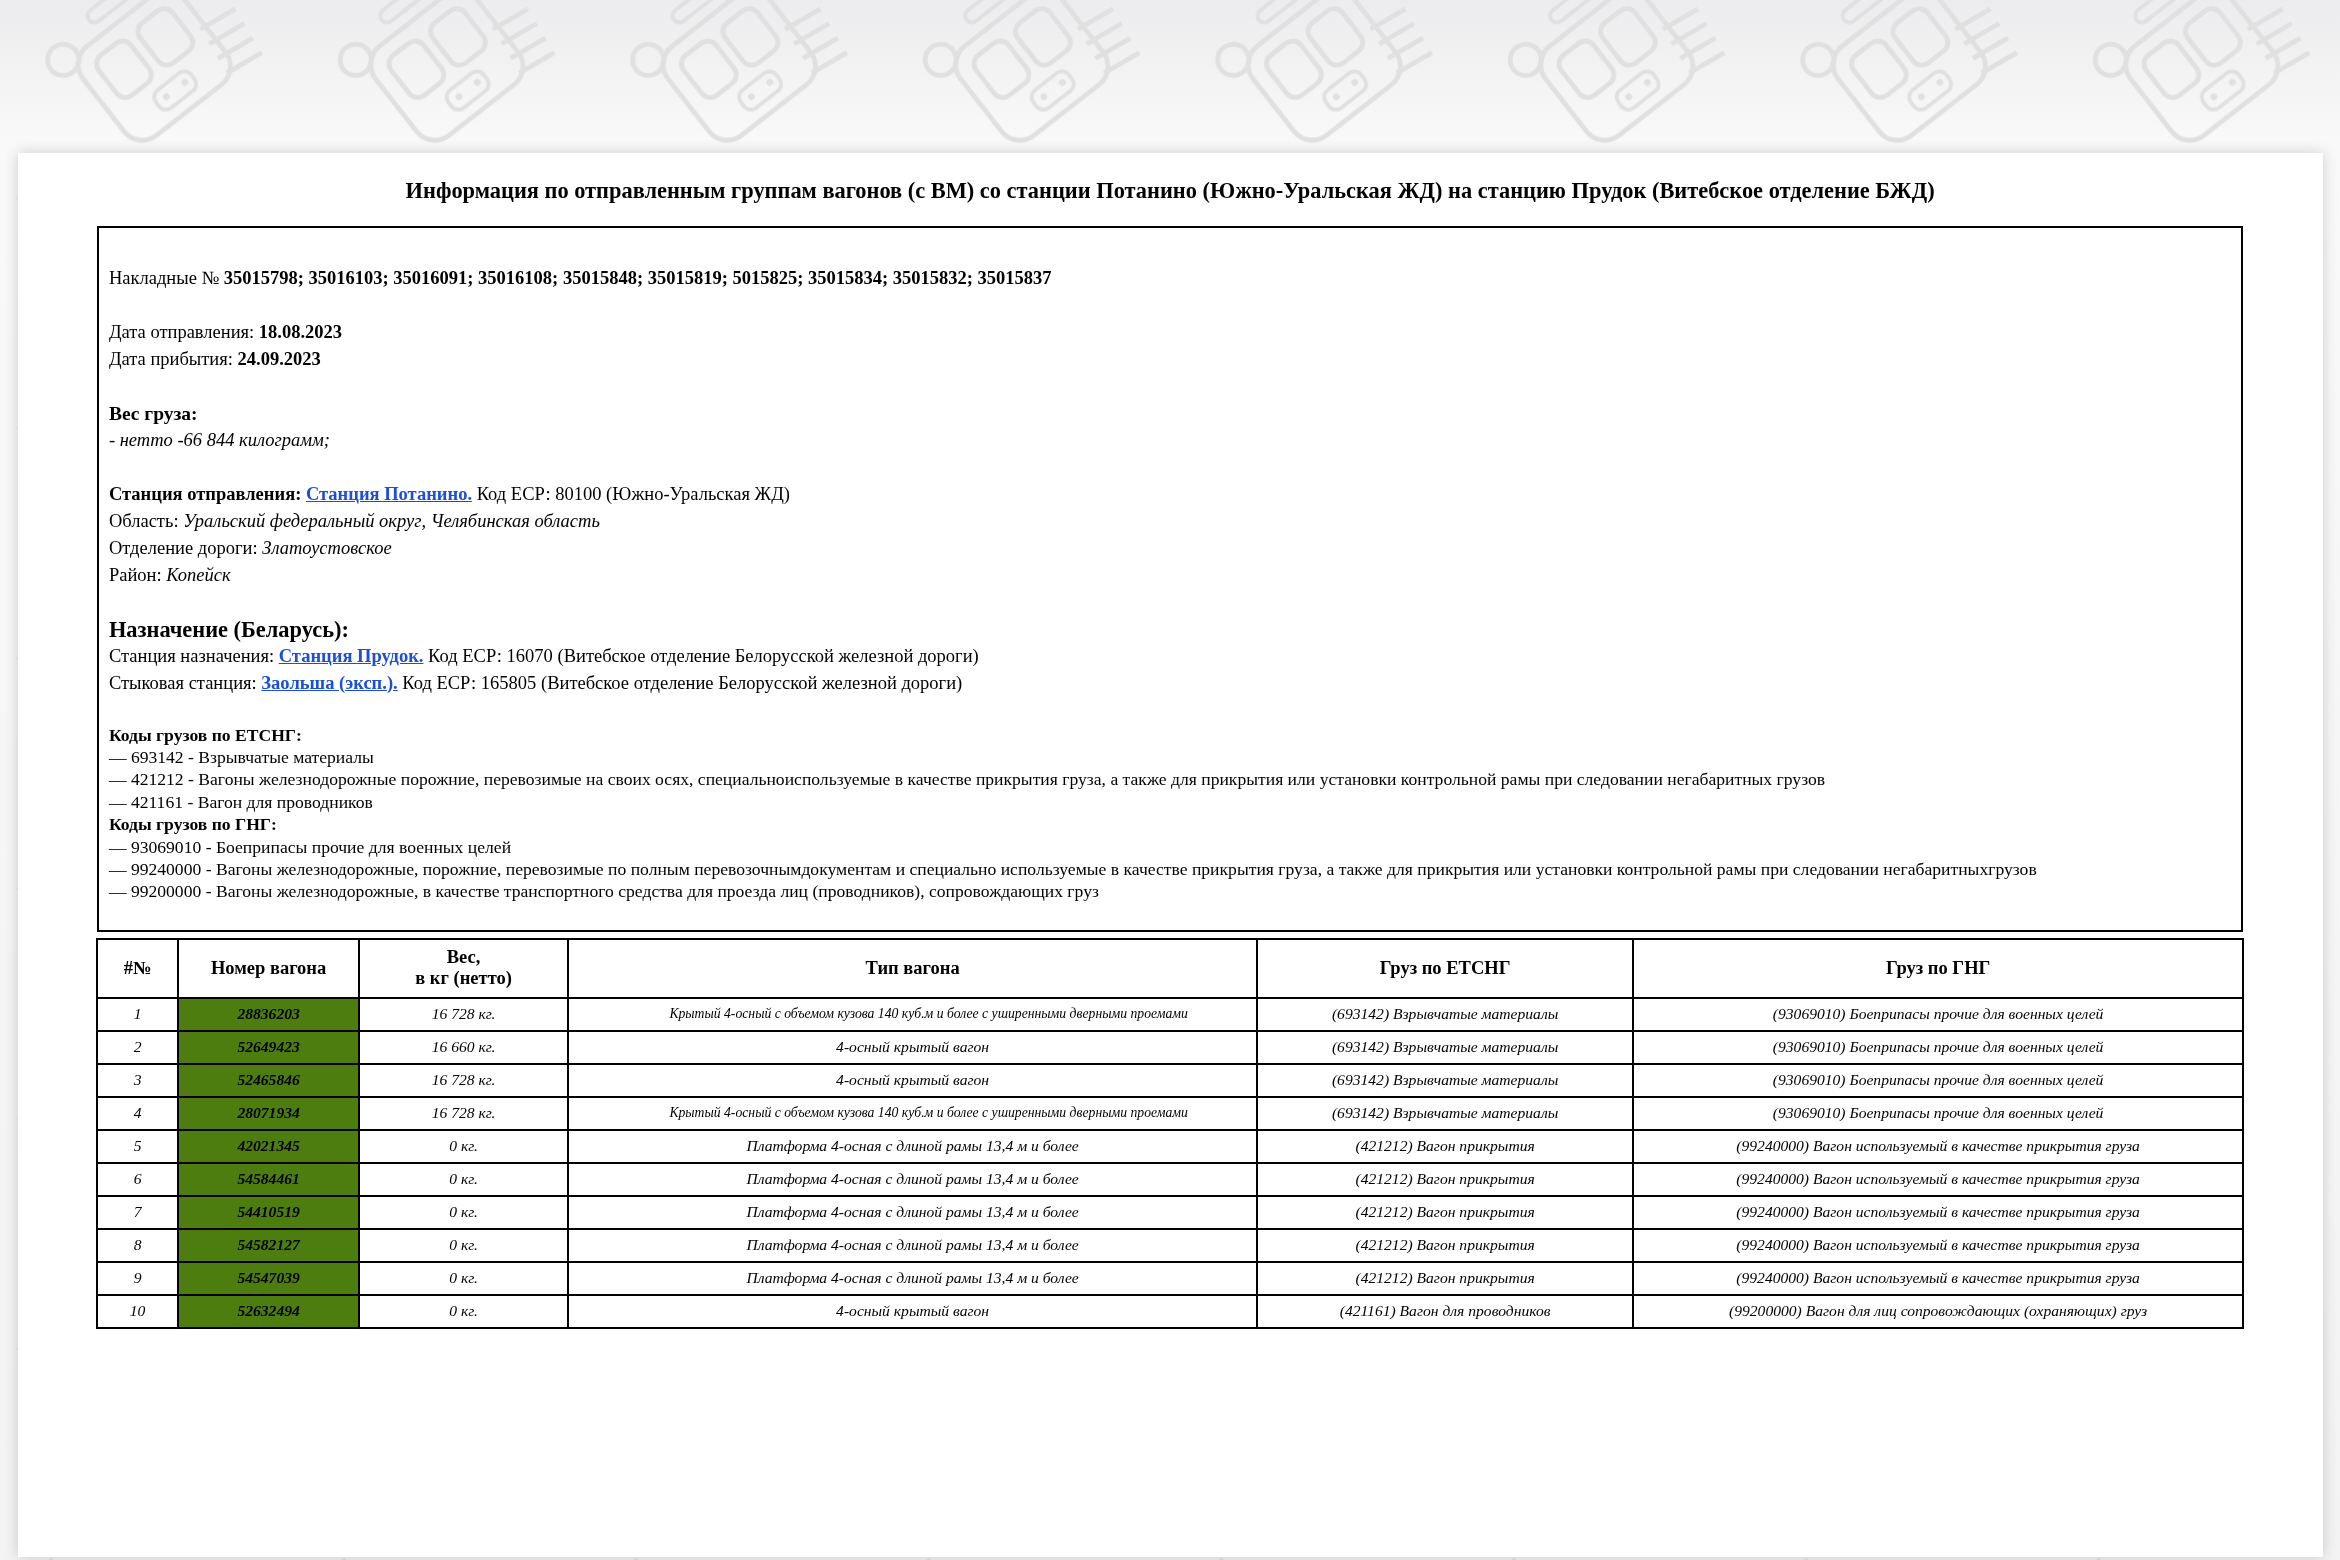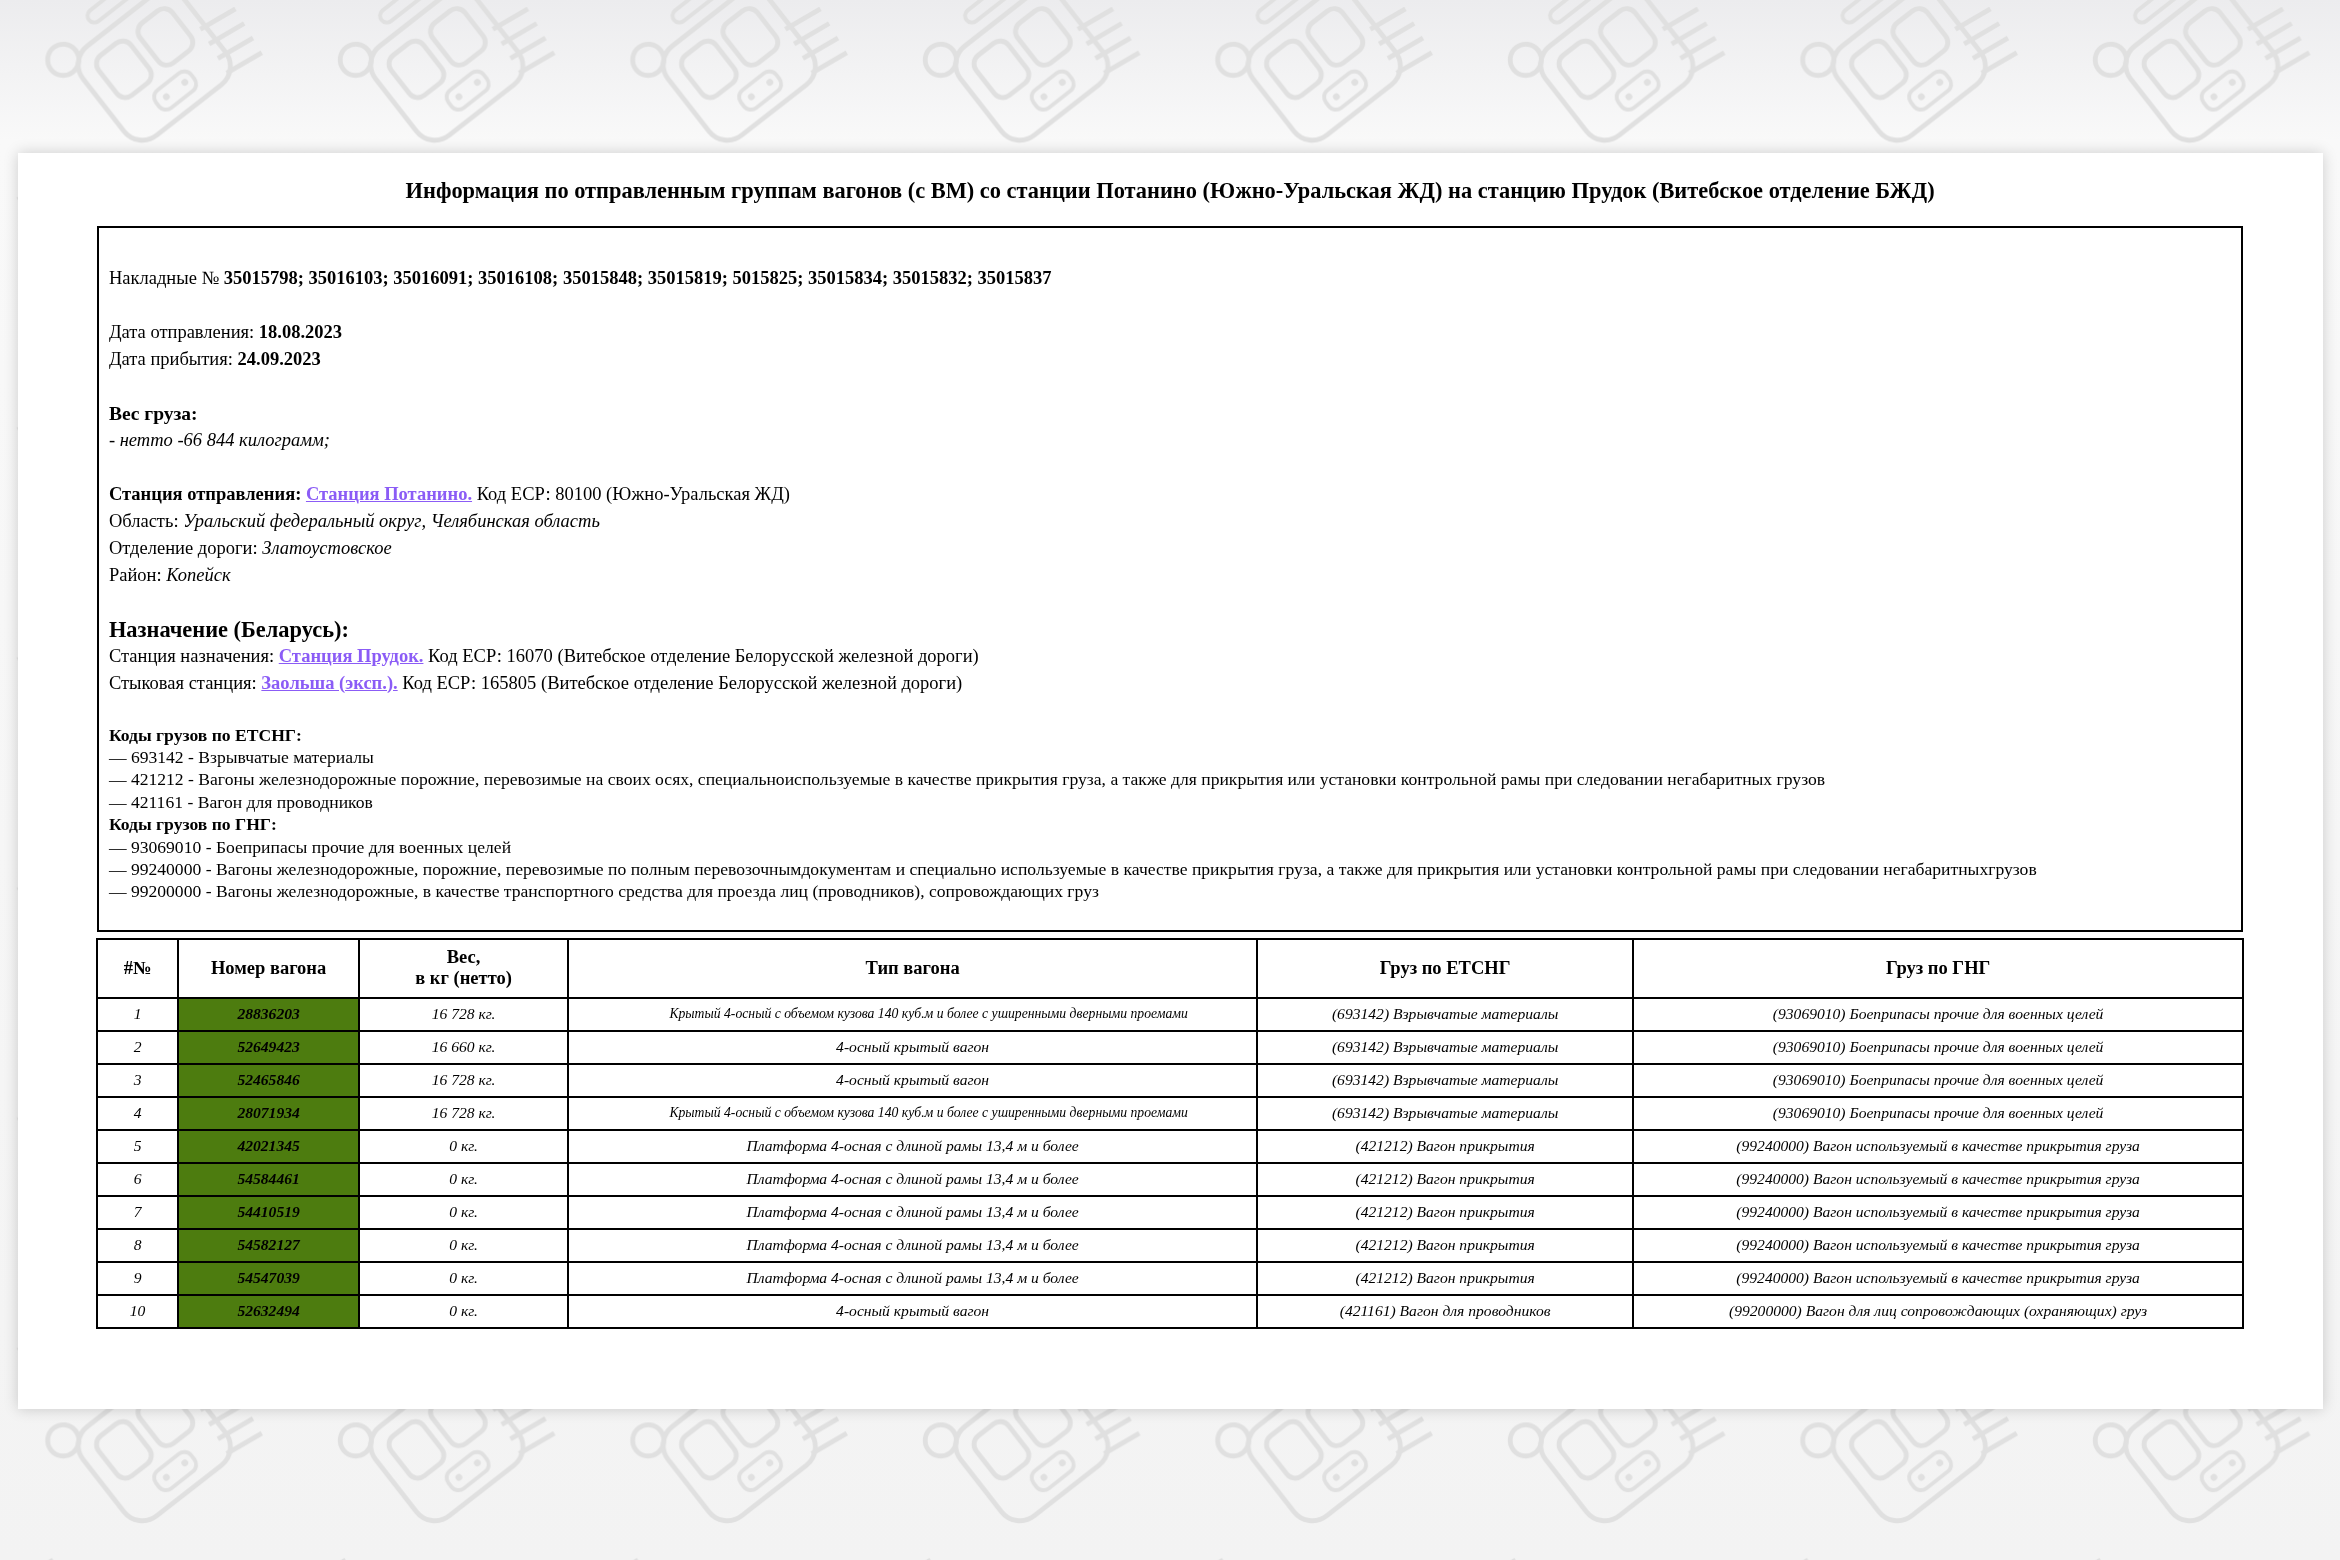--- a/index.html
+++ b/index.html
@@ -13,7 +13,7 @@
   .bg-svg { position: absolute; left: 0; top: 0; z-index: 0; }
   .page {
     position: absolute; left: 17.6px; top: 153px;
-    width: 2305px; height: 1256px;
+    width: 2305px; height: 1404px;
     background: #ffffff; z-index: 1;
     box-shadow: 0 0 13.7px rgba(0,0,0,0.18);
   }

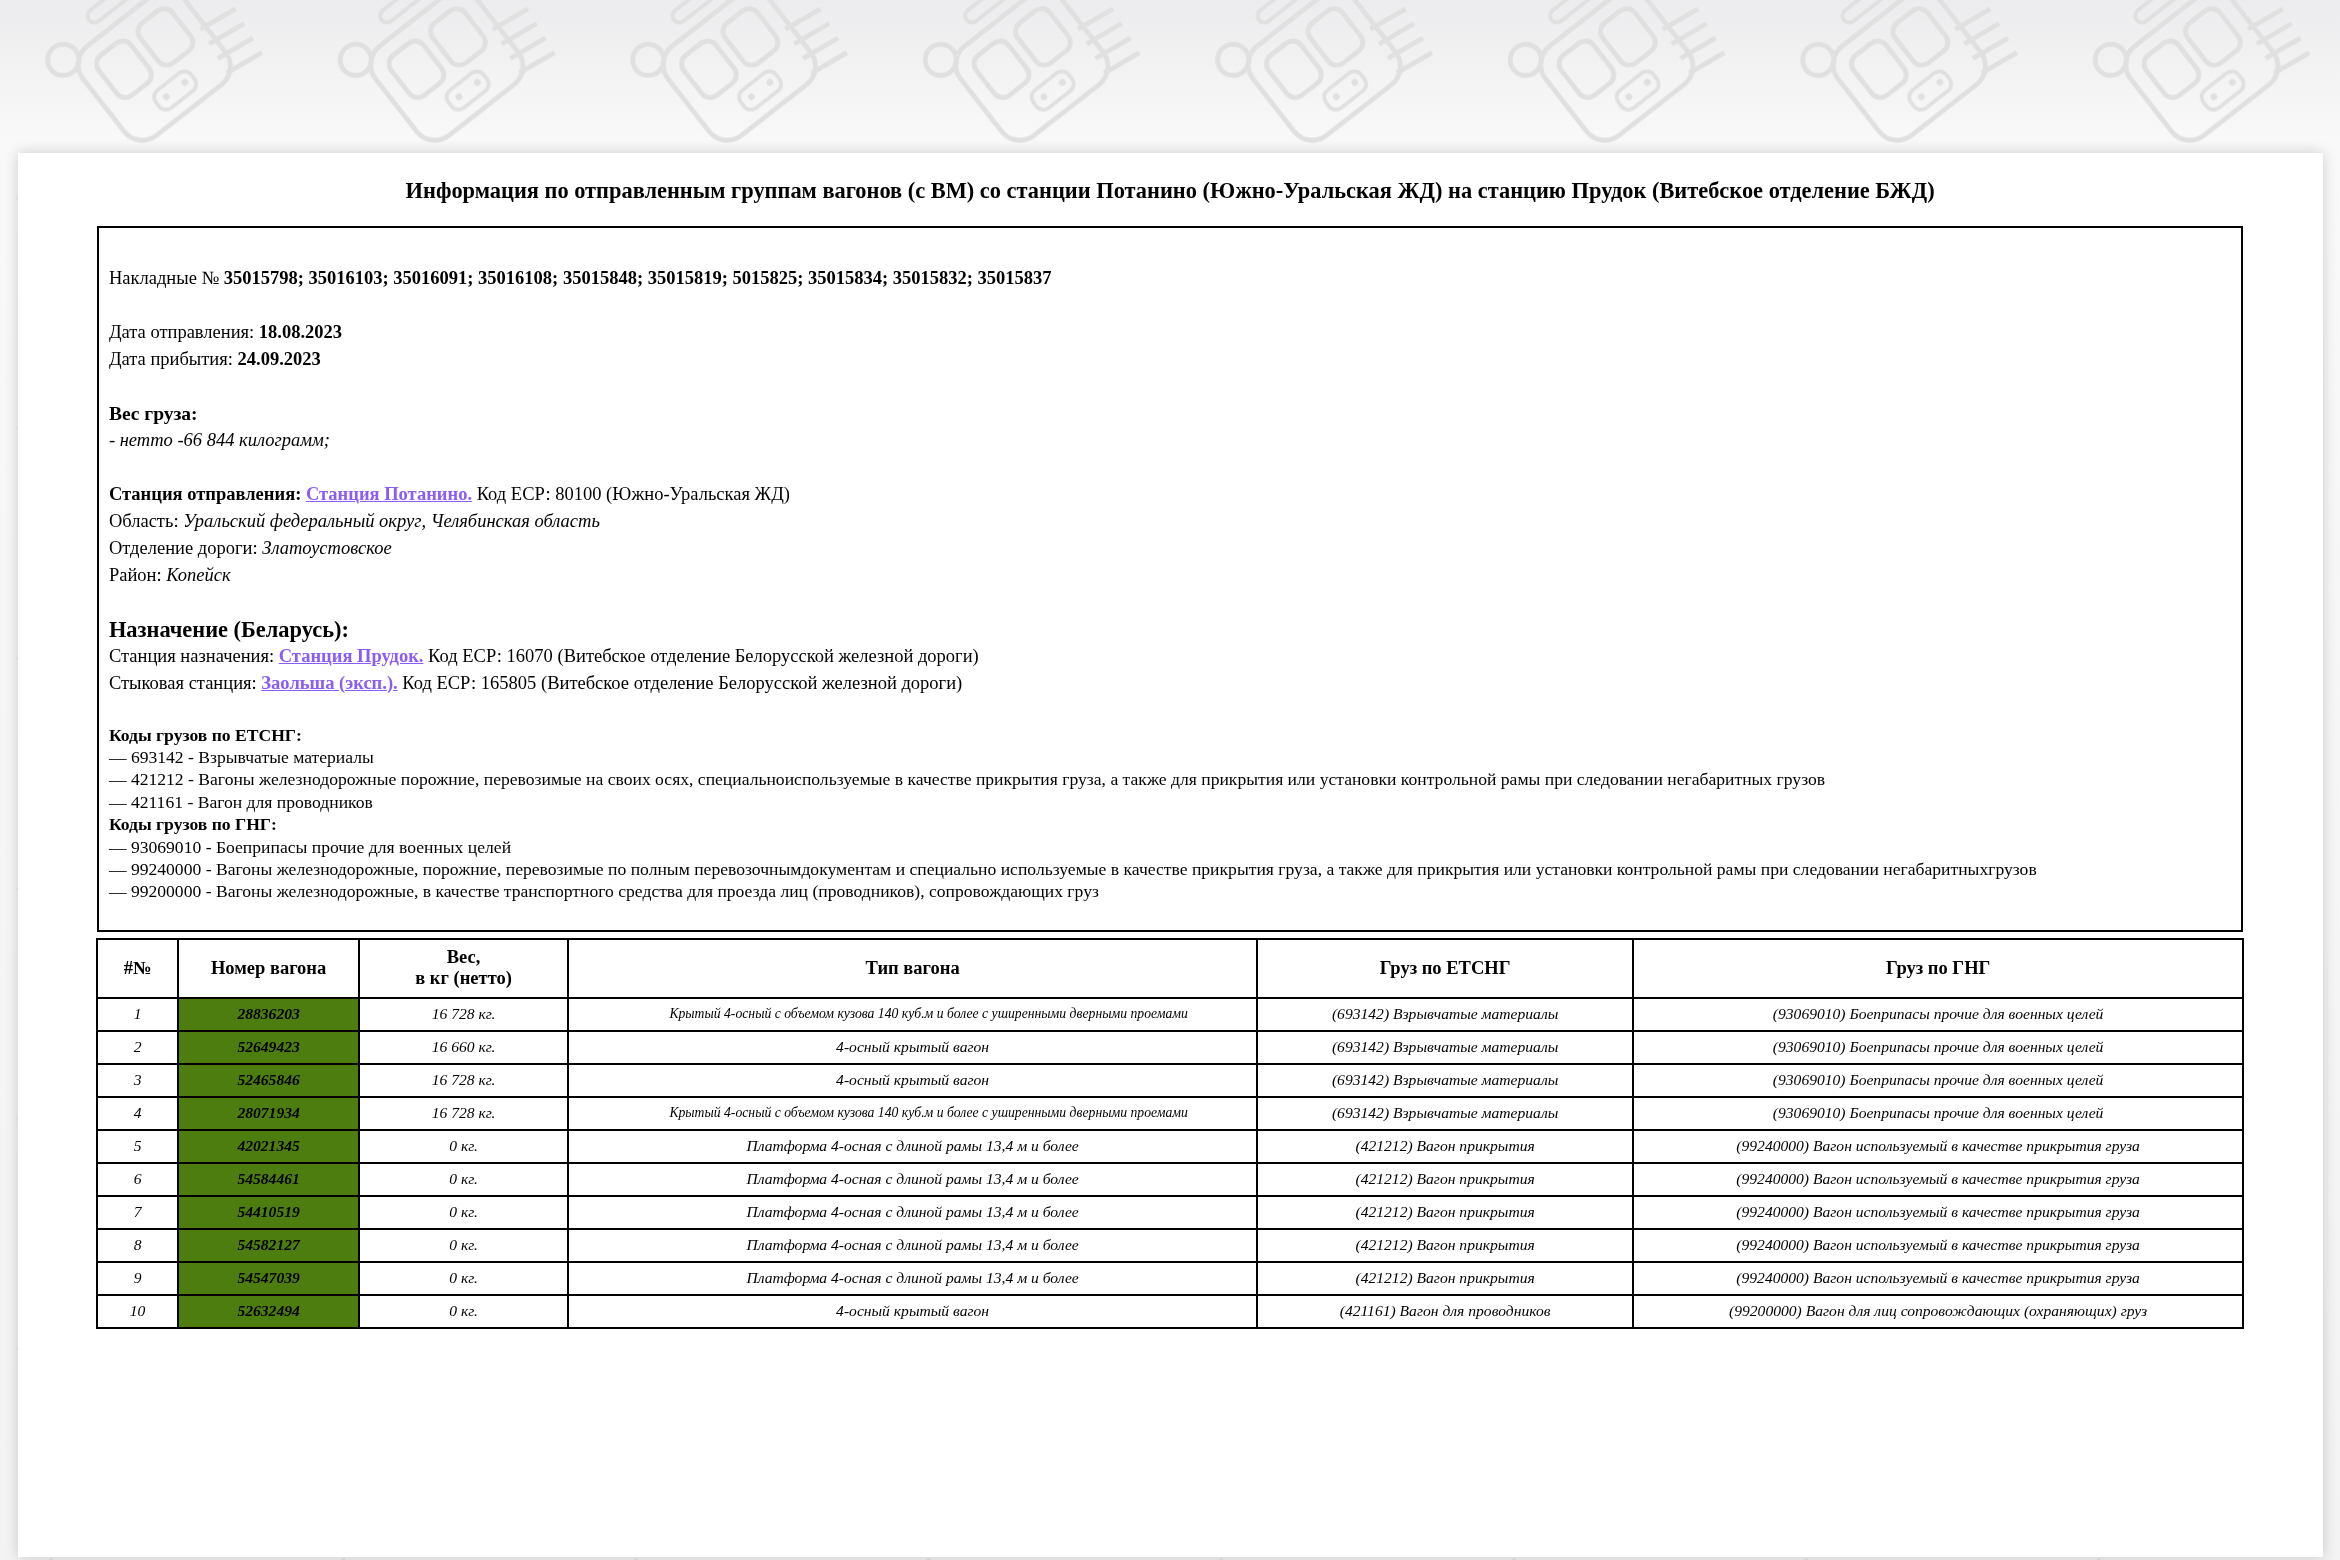--- a/index.html
+++ b/index.html
@@ -34,7 +34,7 @@
   .sub-heading { font-weight: bold; font-size: 19.5px; }
   .section-heading { font-weight: bold; font-size: 22.4px; line-height: 31px; margin: 0; }
   .station-link {
-    color: #8b5cf6; font-weight: bold; text-decoration: underline; cursor: pointer;
+    color: #1d4ed8; font-weight: bold; text-decoration: underline; cursor: pointer;
   }
   .codes p { font-size: 17.6px; line-height: 22.4px; }
   .codes-heading { font-weight: bold; font-size: 19.5px; line-height: 25px; }

